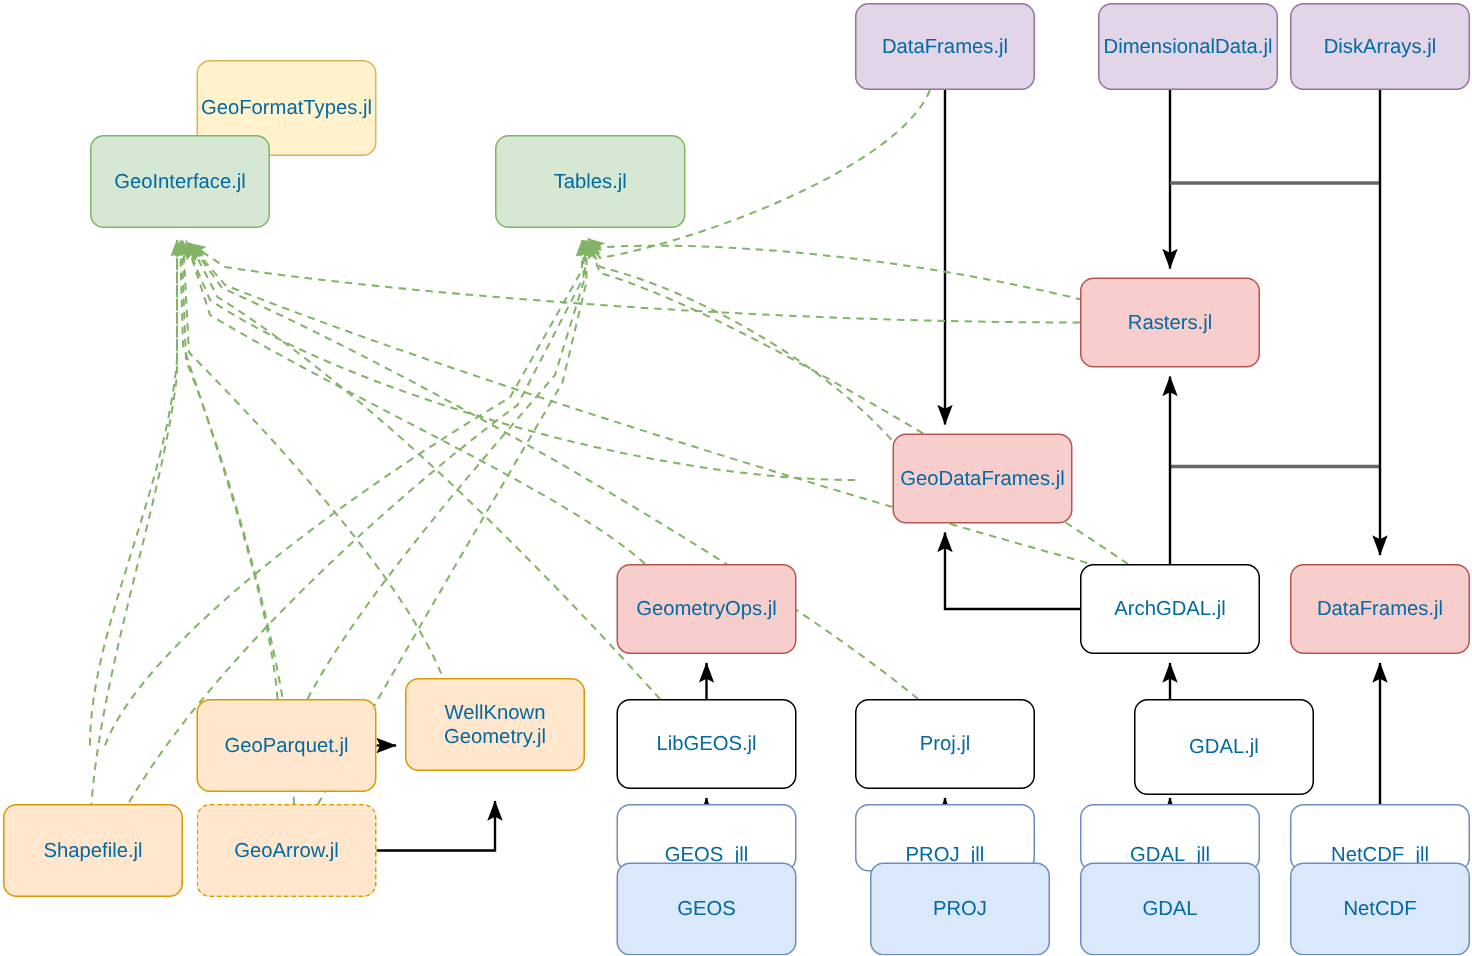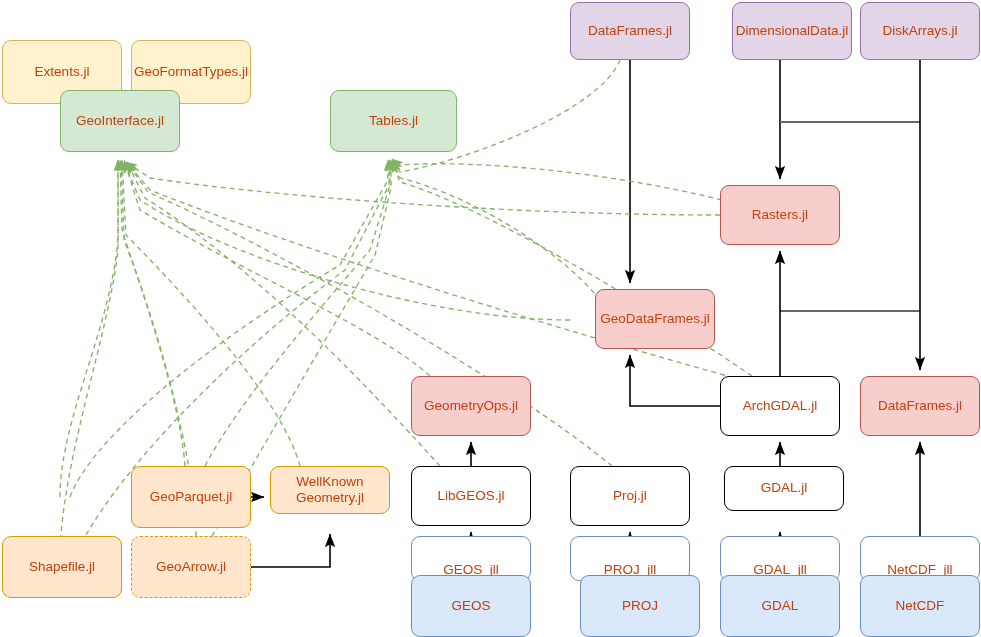--- a/index.html
+++ b/index.html
@@ -15,7 +15,7 @@
     text-align:center;
     font-size:13.5px;
     line-height:1.22;
-    color:#c2410c;
+    color:#0369a1;
     white-space:pre-line;
     border:1.3px solid #000;
     background:#fff;

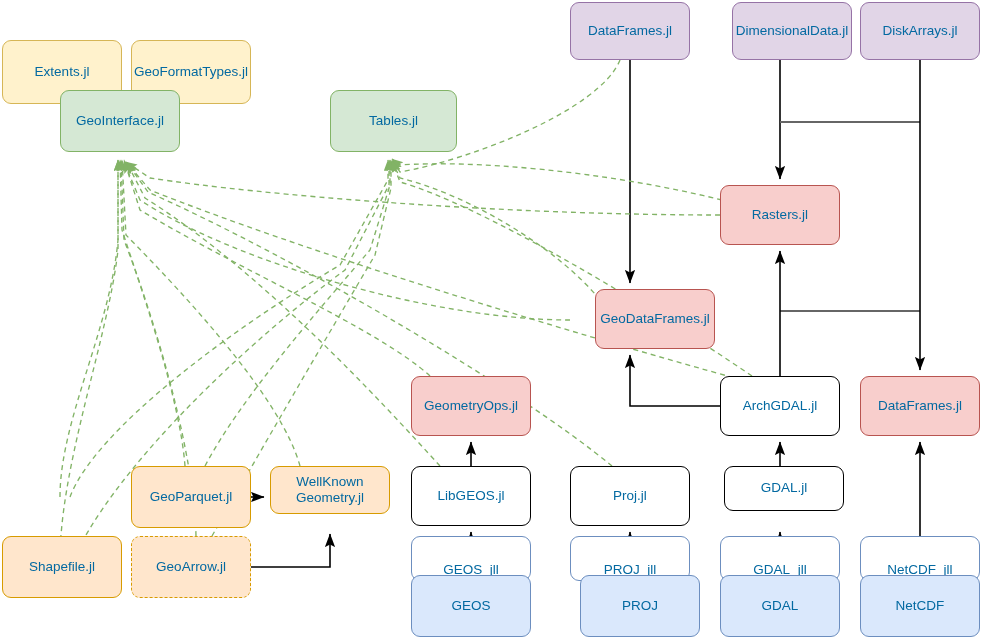--- a/index.html
+++ b/index.html
@@ -117,9 +117,6 @@
     </g>
   </svg>
 
-  <div class="node n-yellow" style="left:2px;top:40px;width:120px;height:64px;">
-    <span>Extents.jl</span>
-  </div>
 
   <div class="node n-yellow" style="left:131px;top:40px;width:120px;height:64px;">
     <span>GeoFormatTypes.jl</span>

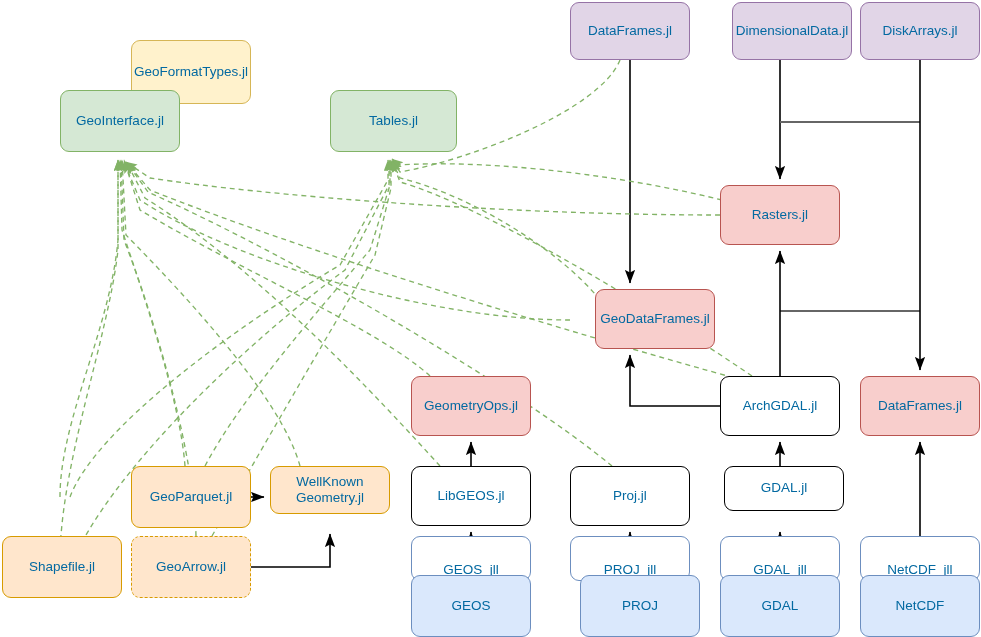--- a/index.html
+++ b/index.html
@@ -179,7 +179,7 @@
     <span>GeoParquet.jl</span>
   </div>
 
-  <div class="node n-orange" style="left:270px;top:466px;width:120px;height:48px;">
+  <div class="node n-orange" style="left:270px;top:452px;width:120px;height:62px;">
     <span>WellKnown
 Geometry.jl</span>
   </div>

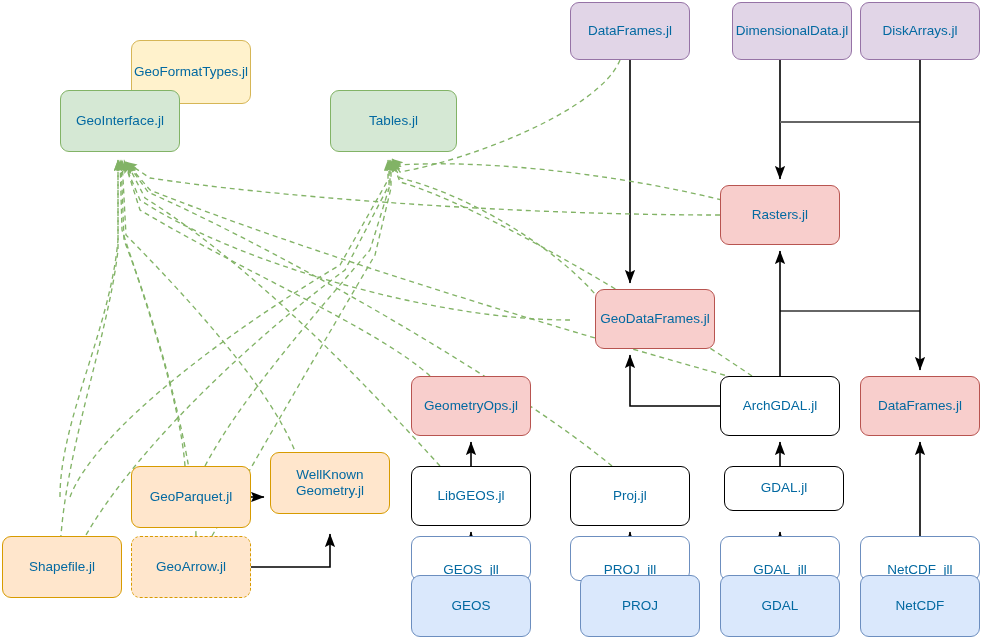--- a/index.html
+++ b/index.html
@@ -170,7 +170,7 @@
     <span>Proj.jl</span>
   </div>
 
-  <div class="node n-white" style="left:724px;top:466px;width:120px;height:45px;">
+  <div class="node n-white" style="left:756px;top:466px;width:120px;height:64px;">
     <span>GDAL.jl</span>
   </div>
 

